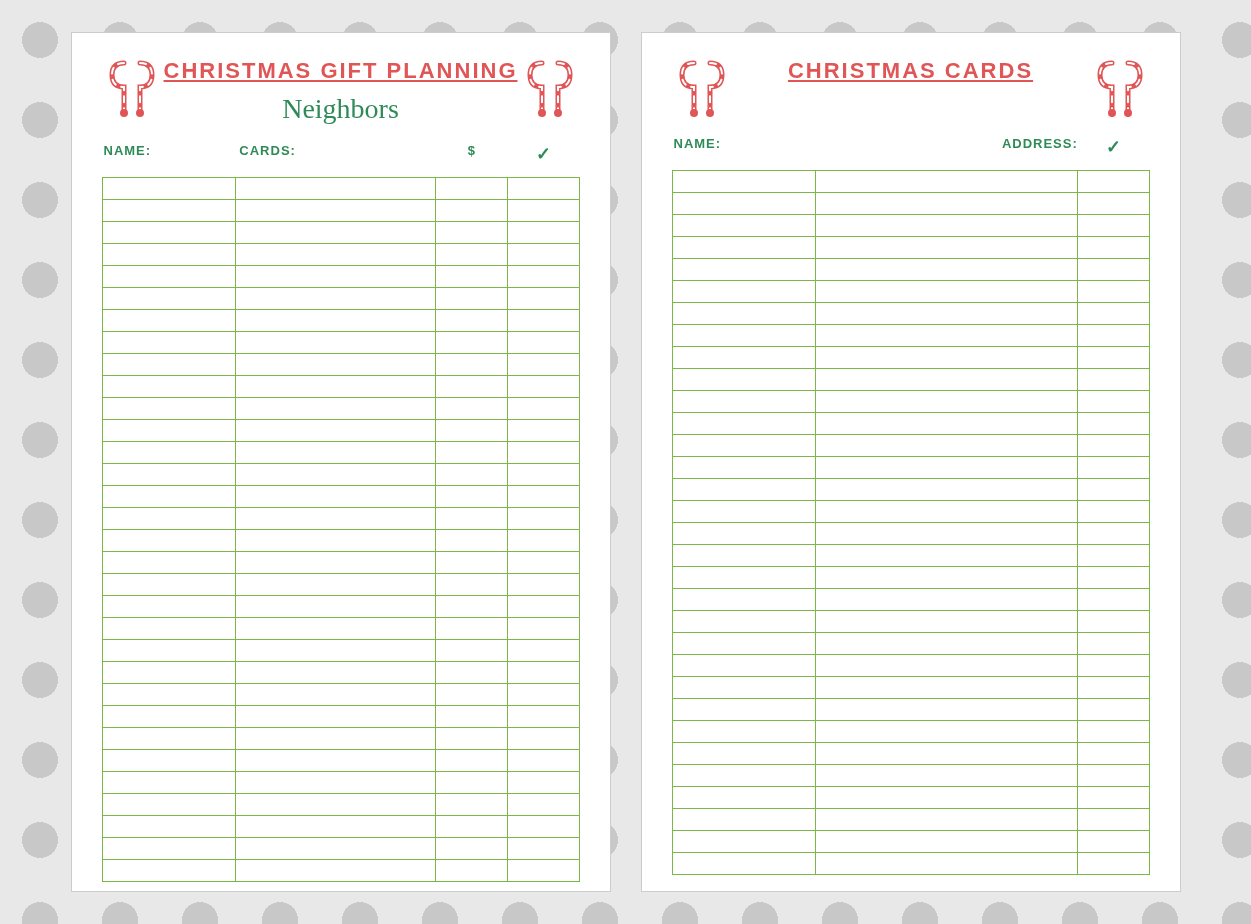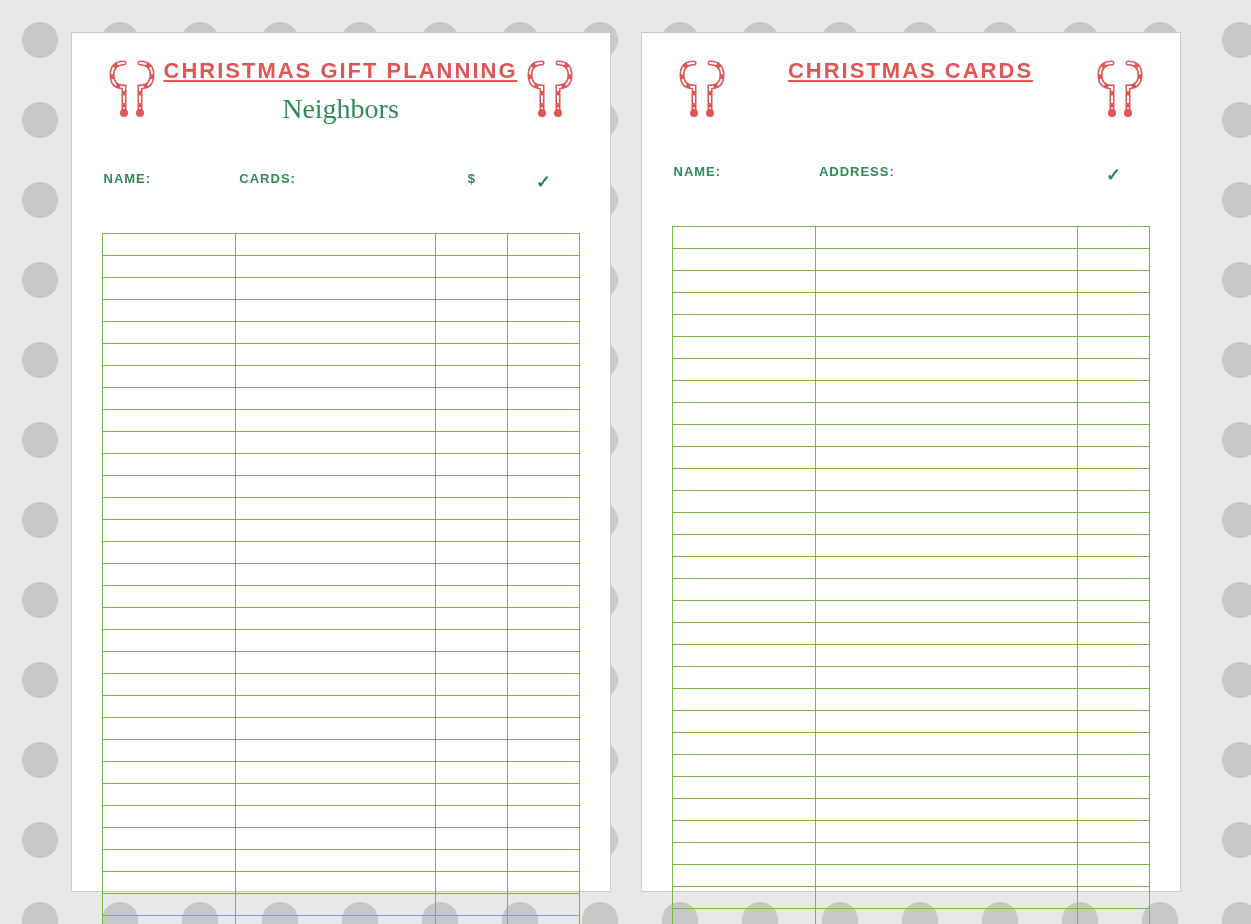--- a/index.html
+++ b/index.html
@@ -27,7 +27,6 @@
       flex-direction: column;
       padding: 20px 30px 20px 30px;
       position: relative;
-      gap: 28px;
     }
 
     .page-header {

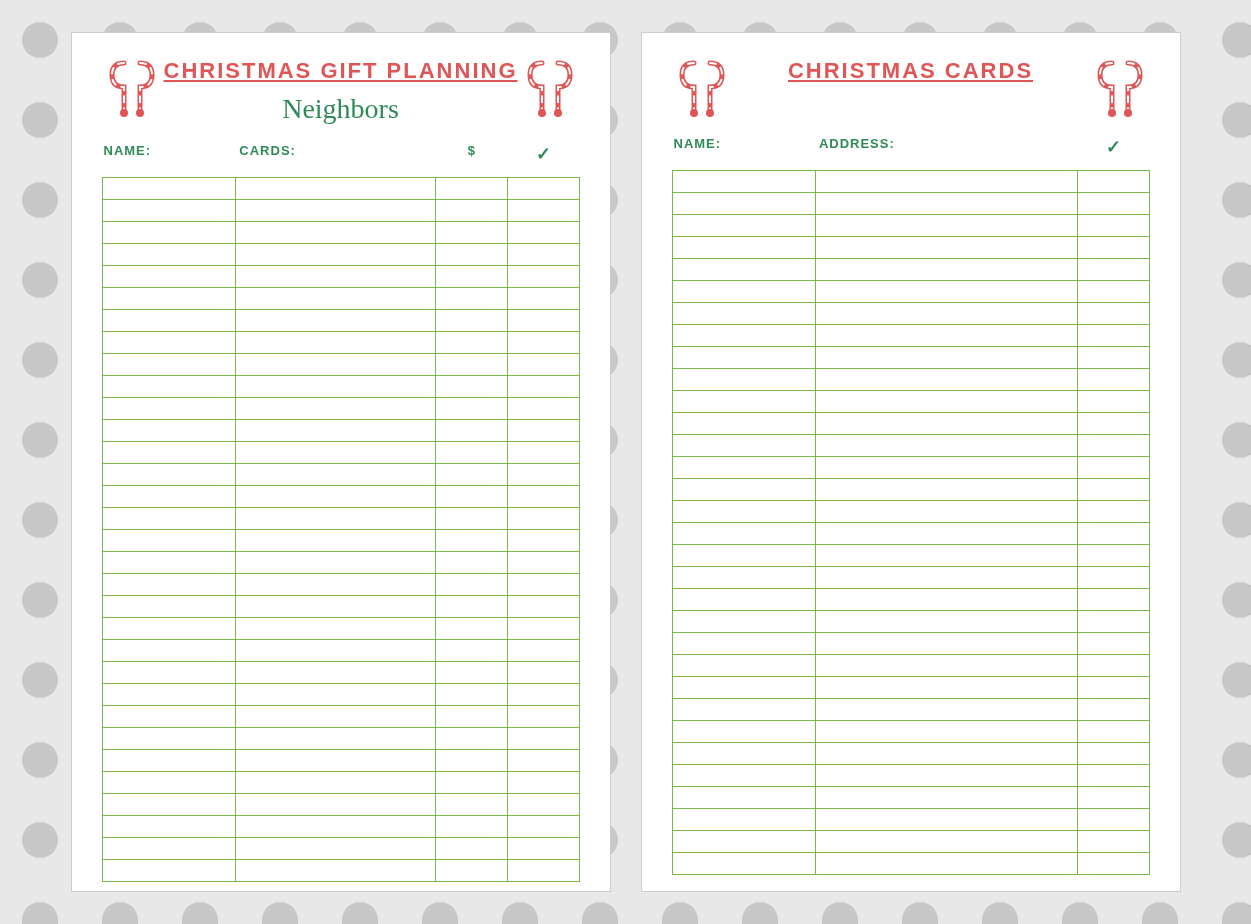--- a/index.html
+++ b/index.html
@@ -157,6 +157,7 @@
       font-weight: bold;
       letter-spacing: 1px;
       padding-left: 4px;
+      text-align: right;
     }
     .cards-col-check {
       width: 15%;

